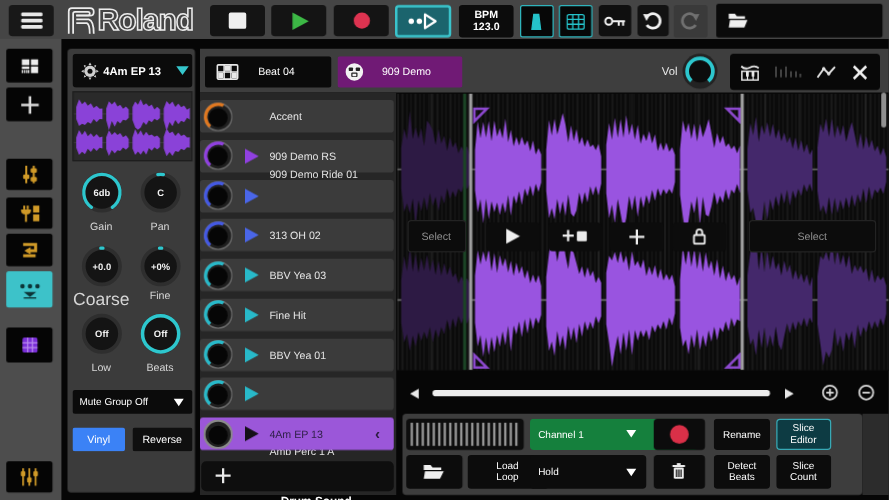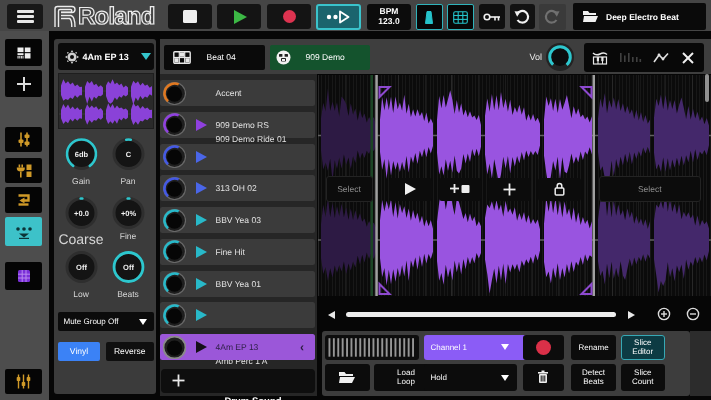--- a/index.html
+++ b/index.html
@@ -91,7 +91,6 @@
 <path d="M1,2 L6,2 L7.5,4 L14,4 L14,6 L1,6 Z" fill="#f0f0f0"></path>
 <path d="M2,7 L16,7 L13.5,13 L1,13 Z" fill="#f0f0f0"></path>
     </svg>
-<div class="abs" style="left:33px;top:0;height:27px;display:flex;align-items:center;color:#fff;font-size:8.5px;font-weight:bold;">Deep Electro Beat</div>
   </div>
 <div class="btn ctr" style="left:5px;top:39px;width:37px;height:27px;background:#050505;border-radius:2px;">
     <svg width="14" height="12" viewBox="0 0 14 12">

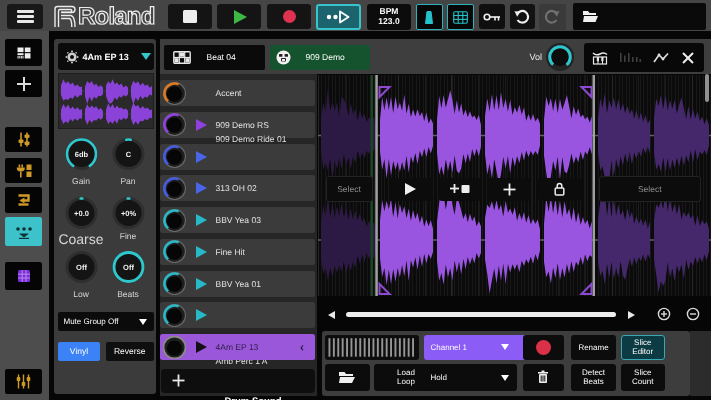--- a/index.html
+++ b/index.html
@@ -254,7 +254,7 @@
     </svg>
 <div class="abs" style="left:43px;top:0;height:25.5px;display:flex;align-items:center;color:#fff;font-size:8.5px;">Beat 04</div>
   </div>
-<div class="btn" style="left:269.5px;top:44.5px;width:100px;height:25.5px;background:#14532d;border-radius:2px;">
+<div class="btn" style="left:269.5px;top:44.5px;width:100px;height:25.5px;background:#701a75;border-radius:2px;">
 <svg class="abs" style="left:6px;top:5.5px" width="15" height="15" viewBox="0 0 15 15">
 <circle cx="7.5" cy="7.5" r="7" fill="#f2f2f2"></circle>
 <rect x="3" y="4" width="3.4" height="2.8" rx="0.6" fill="#222"></rect>

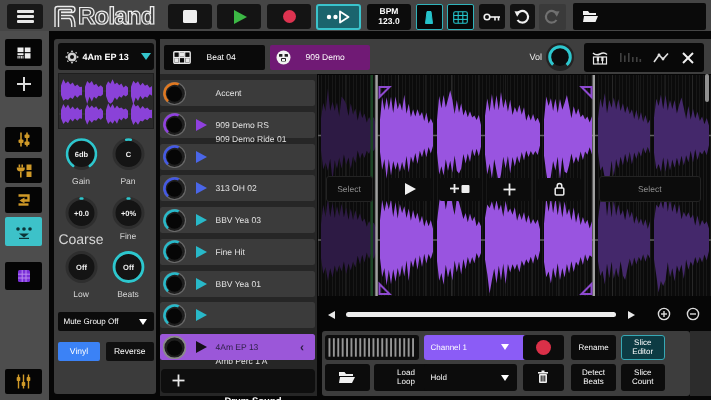--- a/index.html
+++ b/index.html
@@ -480,7 +480,7 @@
       <rect x="82.7" y="3.2" width="1.9" height="18.5" fill="#969696"></rect>
       <rect x="87.1" y="3.2" width="1.9" height="18.5" fill="#969696"></rect>
     </svg></div>
-<div class="btn" style="left:423.5px;top:334.5px;width:102px;height:25px;background:#8b5cf6;padding-left:32px;">
+<div class="btn" style="left:423.5px;top:334.5px;width:102px;height:25px;background:#15803d;padding-left:32px;">
 <div class="abs" style="left:7px;top:0;height:25px;display:flex;align-items:center;color:#fff;font-size:8px;">Channel 1</div>
 <div class="abs" style="left:77px;top:9.5px;width:0;height:0;border-left:4.5px solid transparent;border-right:4.5px solid transparent;border-top:6px solid #fff;"></div>
   </div>

